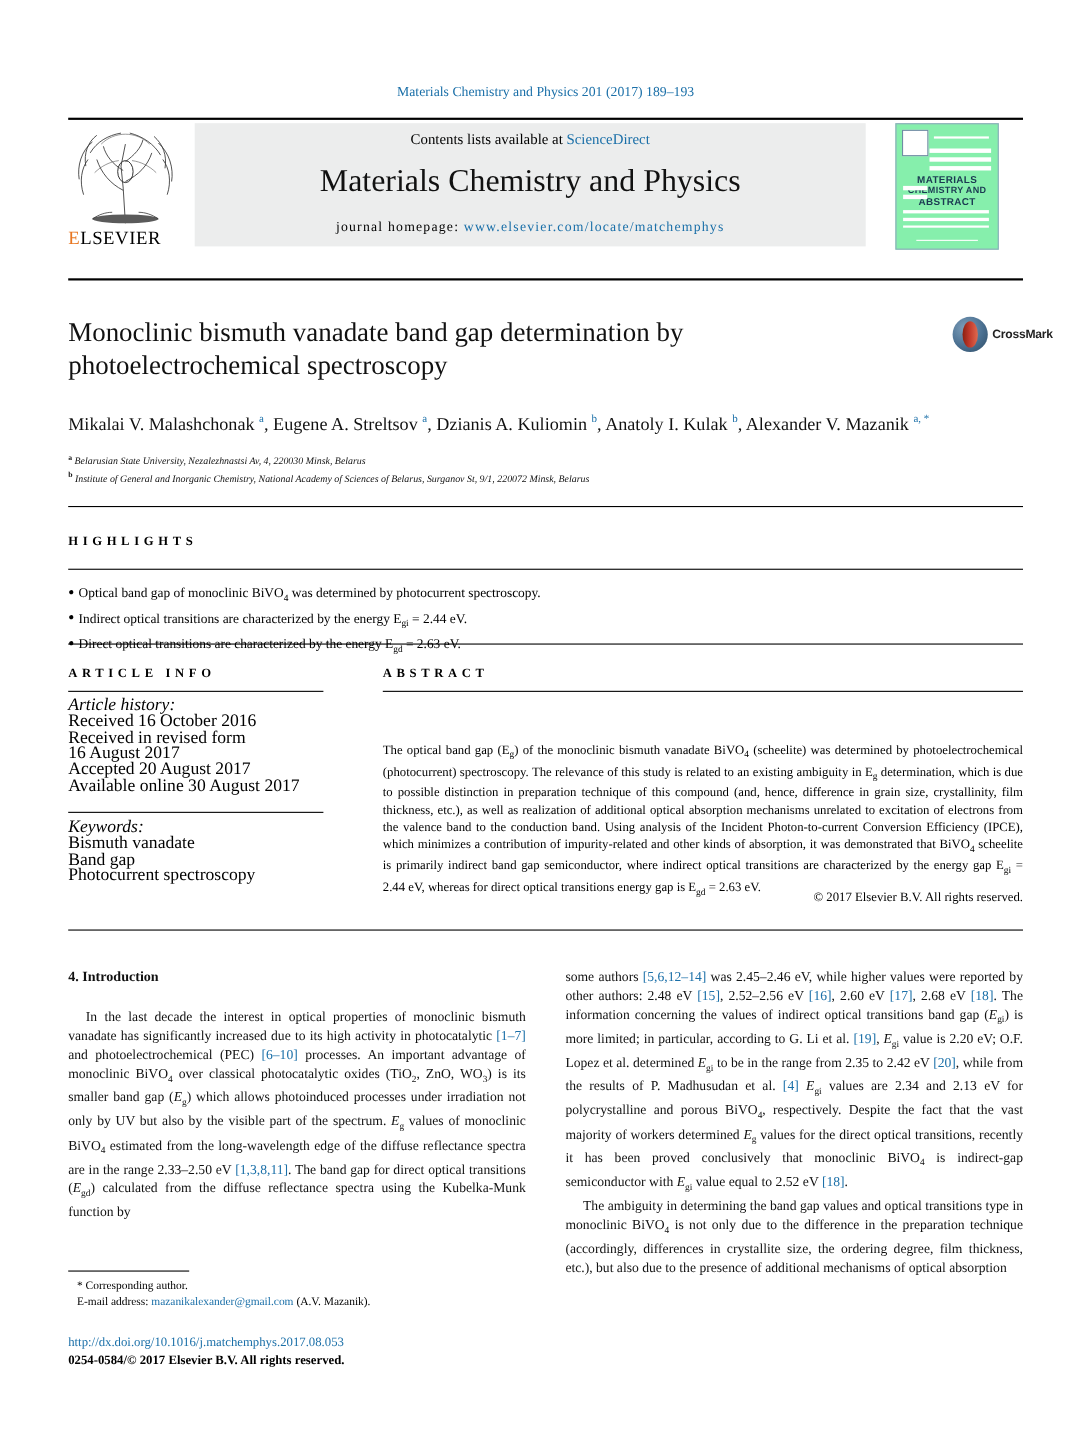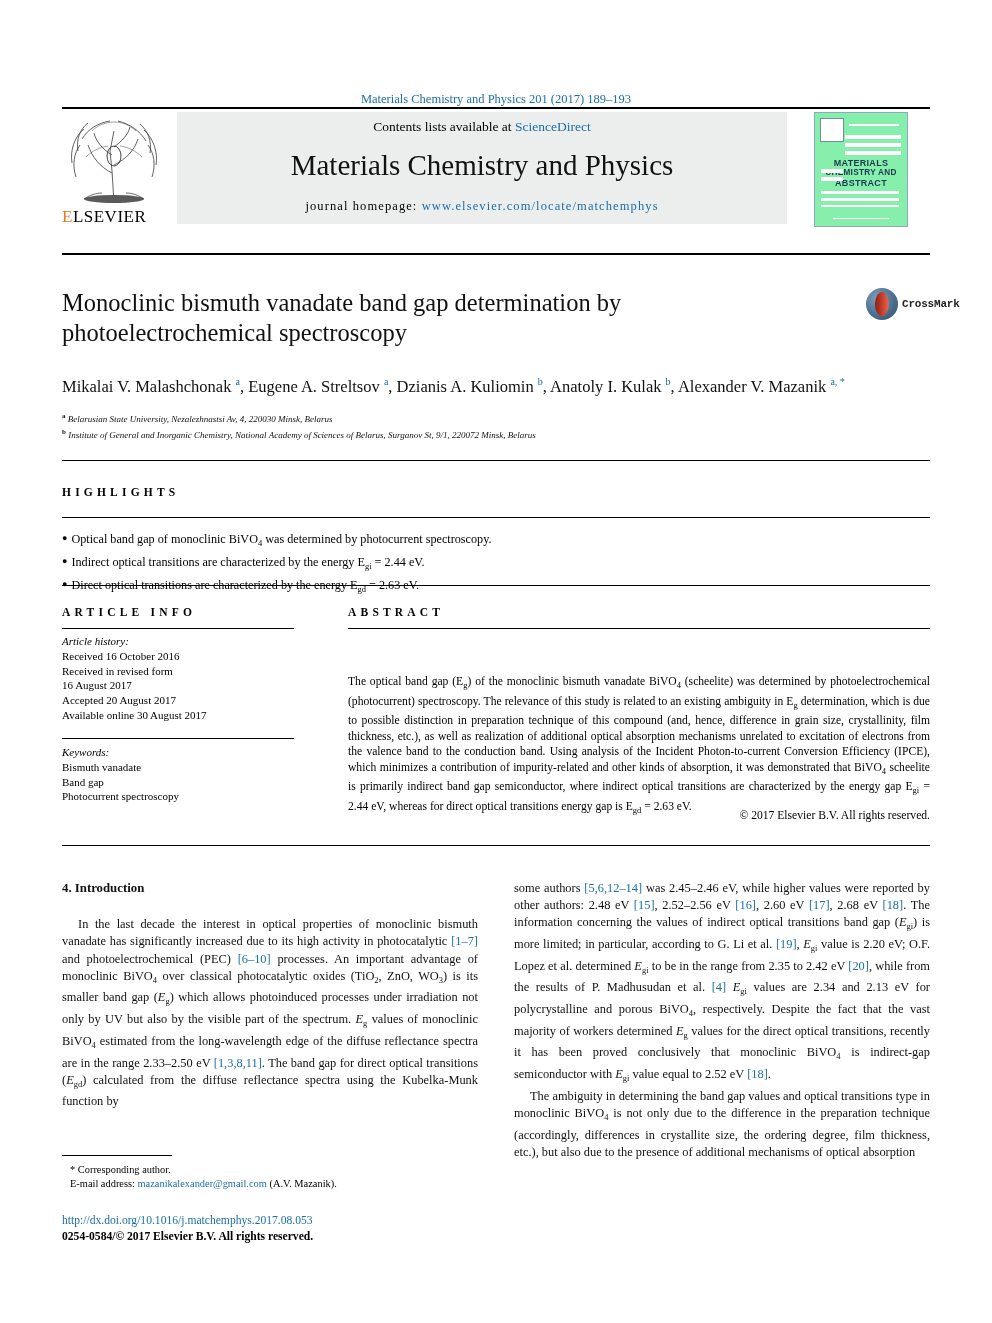--- a/index.html
+++ b/index.html
@@ -25,7 +25,7 @@
   
   .running-head {
     position: absolute;
-    left: 0; top: 92px;
+    left: 0; top: 76px;
     width: 992px;
     text-align: center;
     font-size: 12.5px;

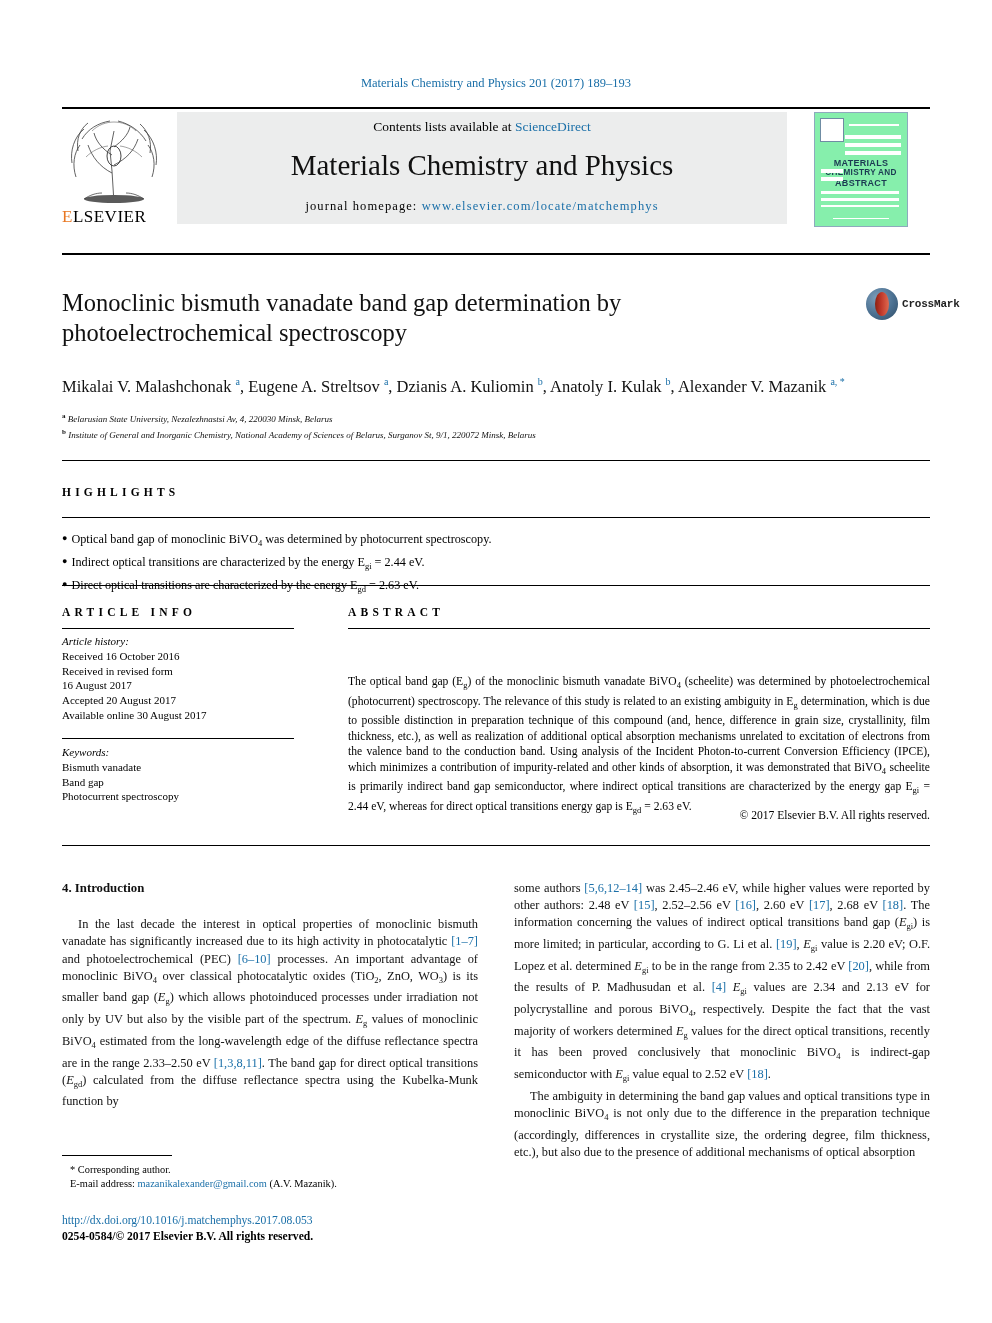--- a/index.html
+++ b/index.html
@@ -172,7 +172,7 @@
   .crossmark-text {
     position: absolute;
     left: 36px; top: 10px;
-    font-family: Liberation Mono, monospace;
+    font-family: Liberation Sans, sans-serif;
     font-weight: bold;
     font-size: 11px;
     color: #222;

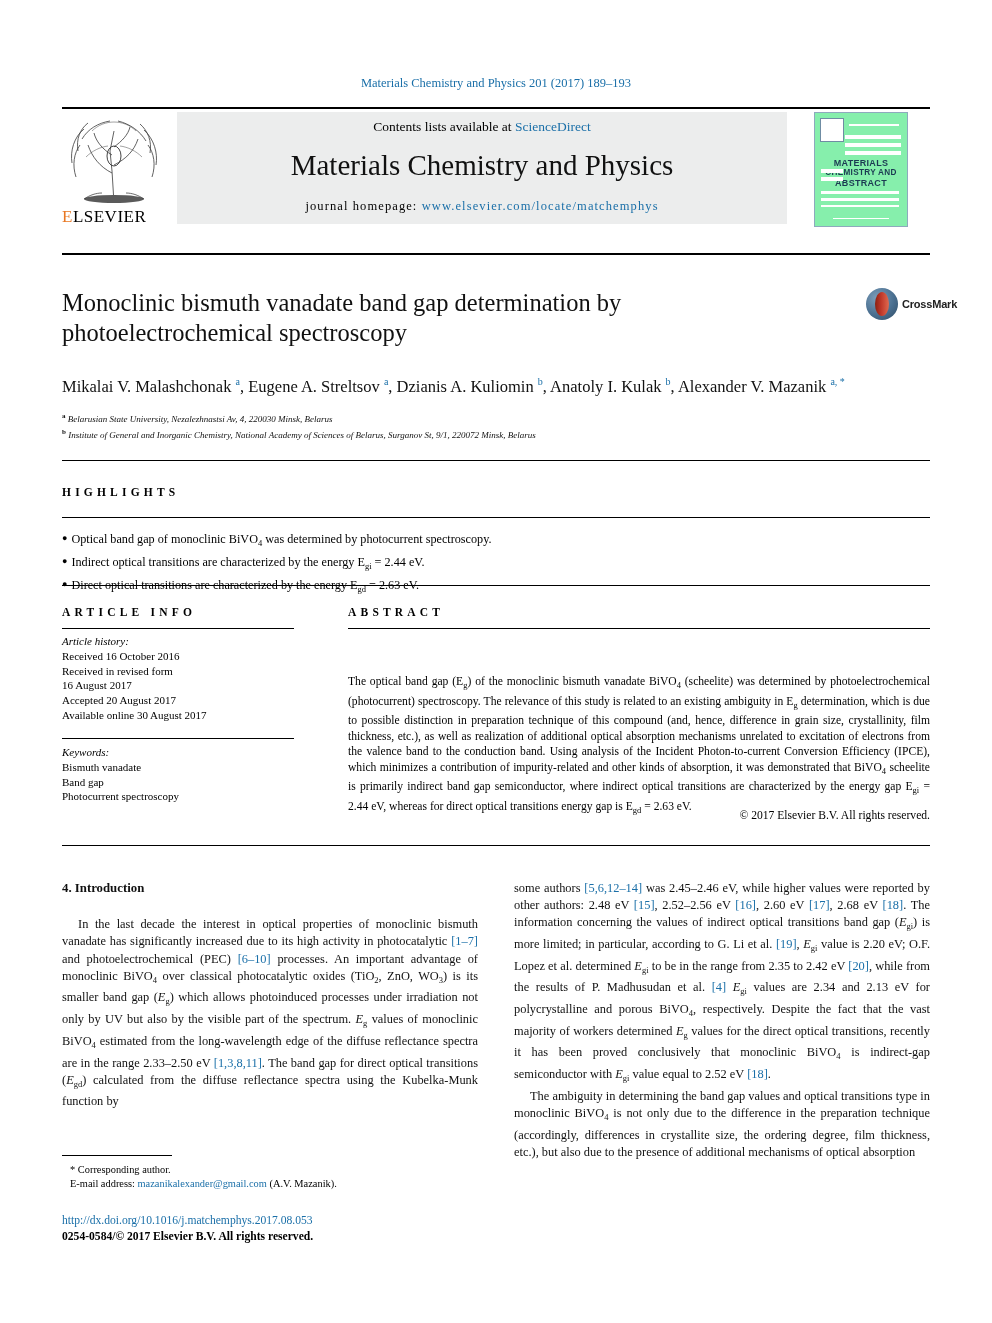--- a/index.html
+++ b/index.html
@@ -237,7 +237,7 @@
     position: absolute;
     left: 62px; top: 634px;
     width: 232px;
-    font-size: 11px;
+    font-size: 16px;
     line-height: 14.8px;
   }
   .ainfo .it { font-style: italic; }

